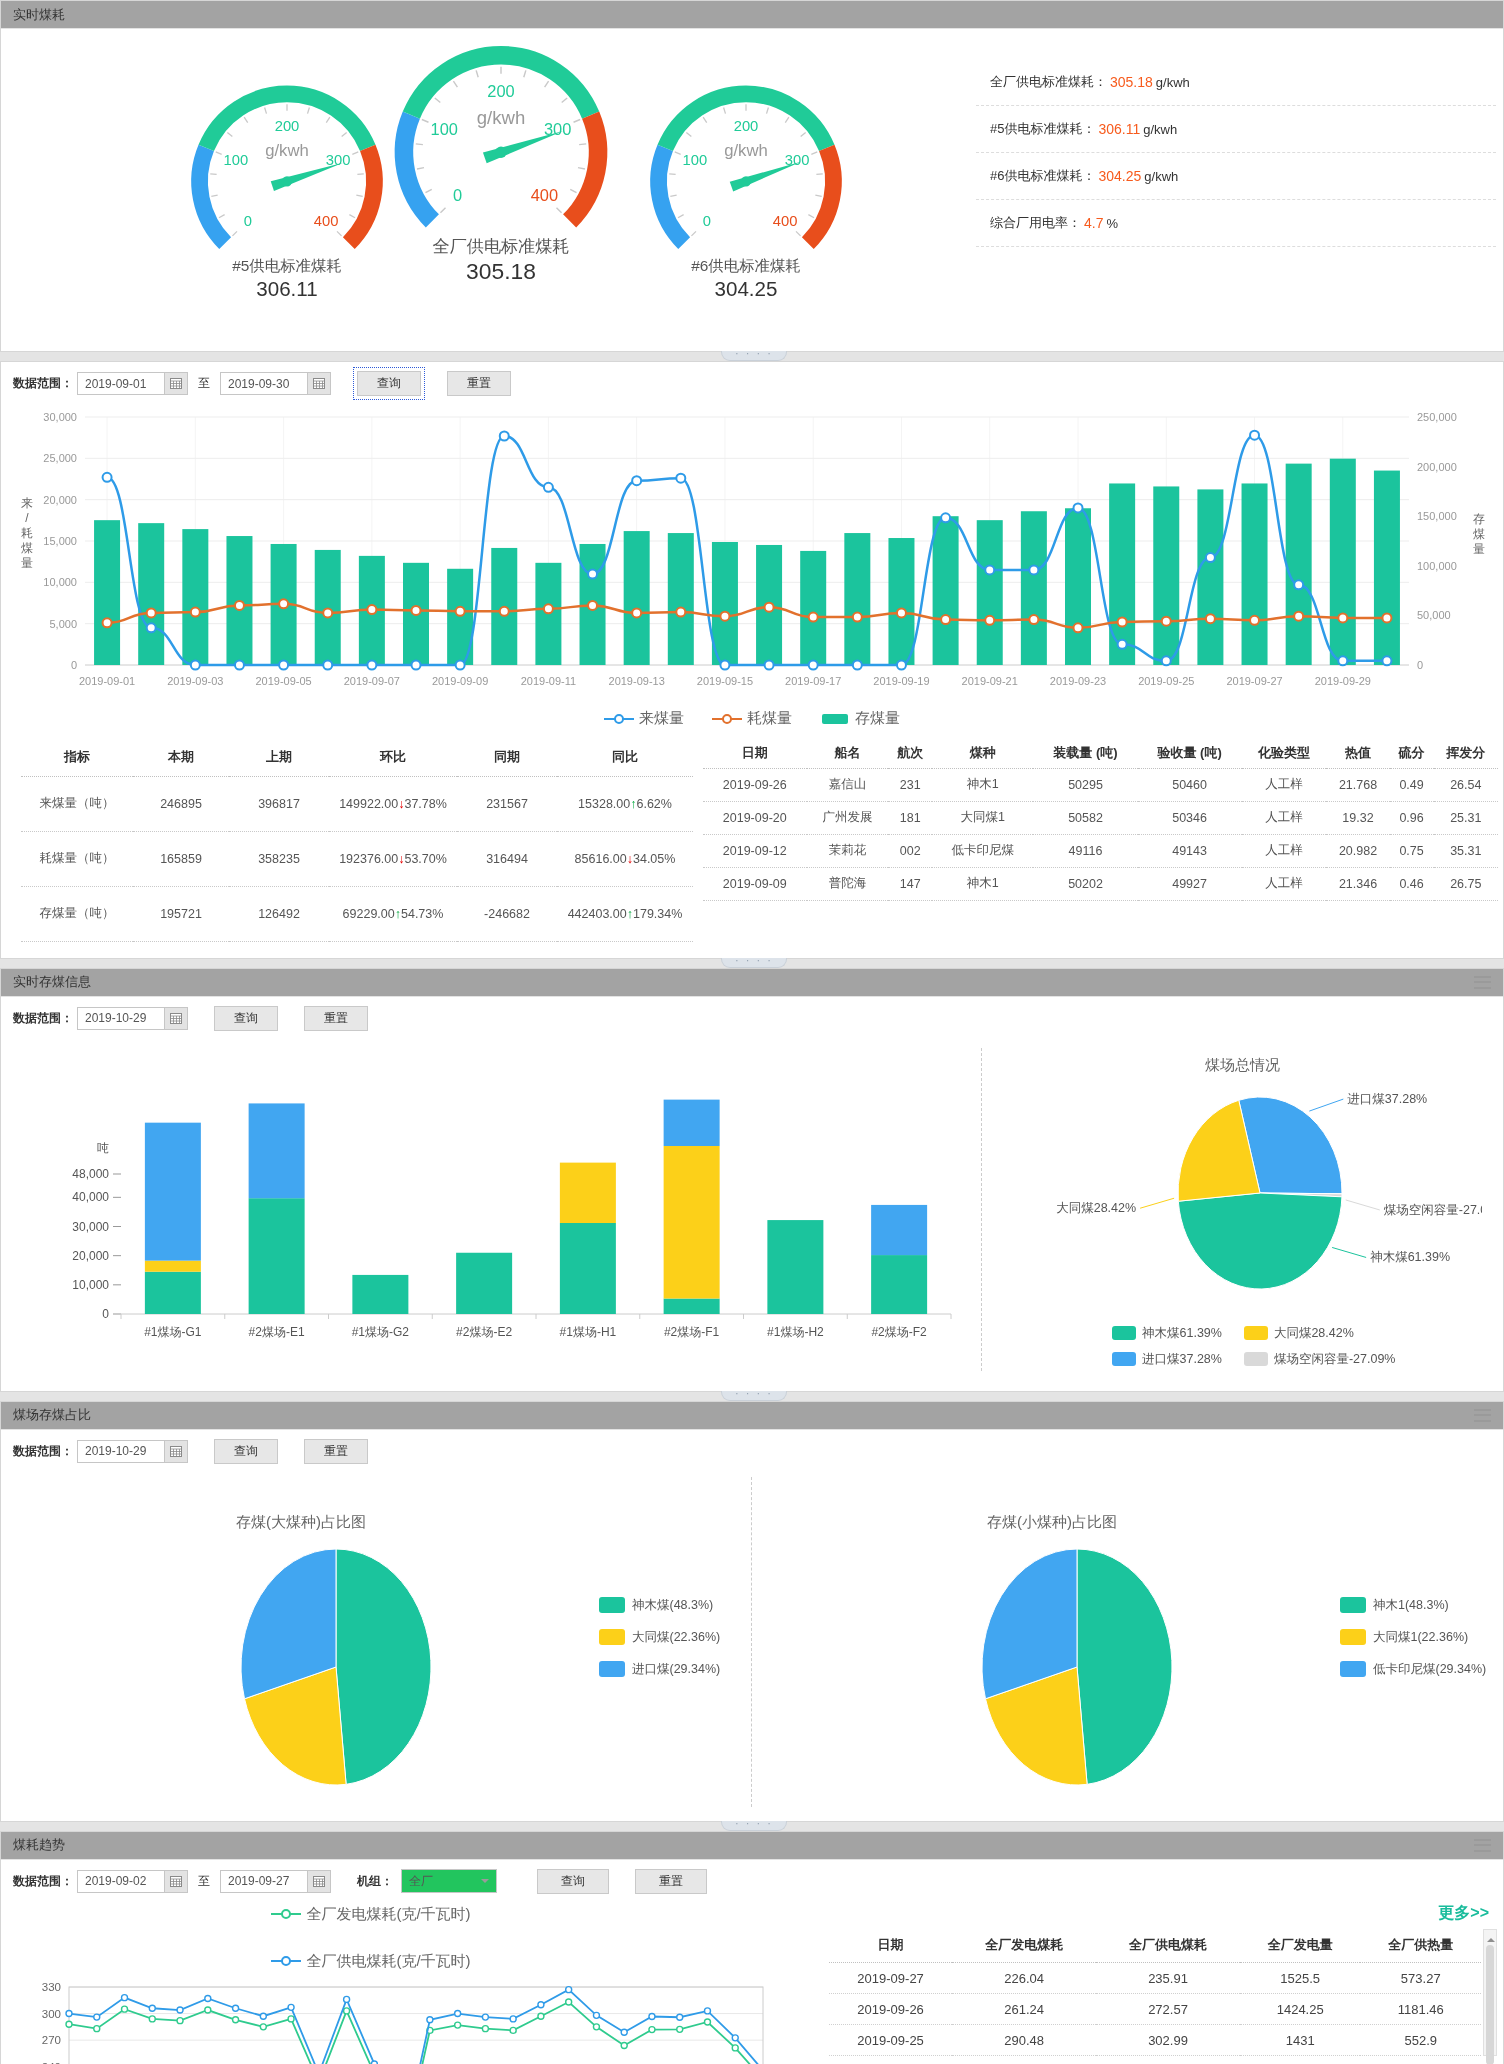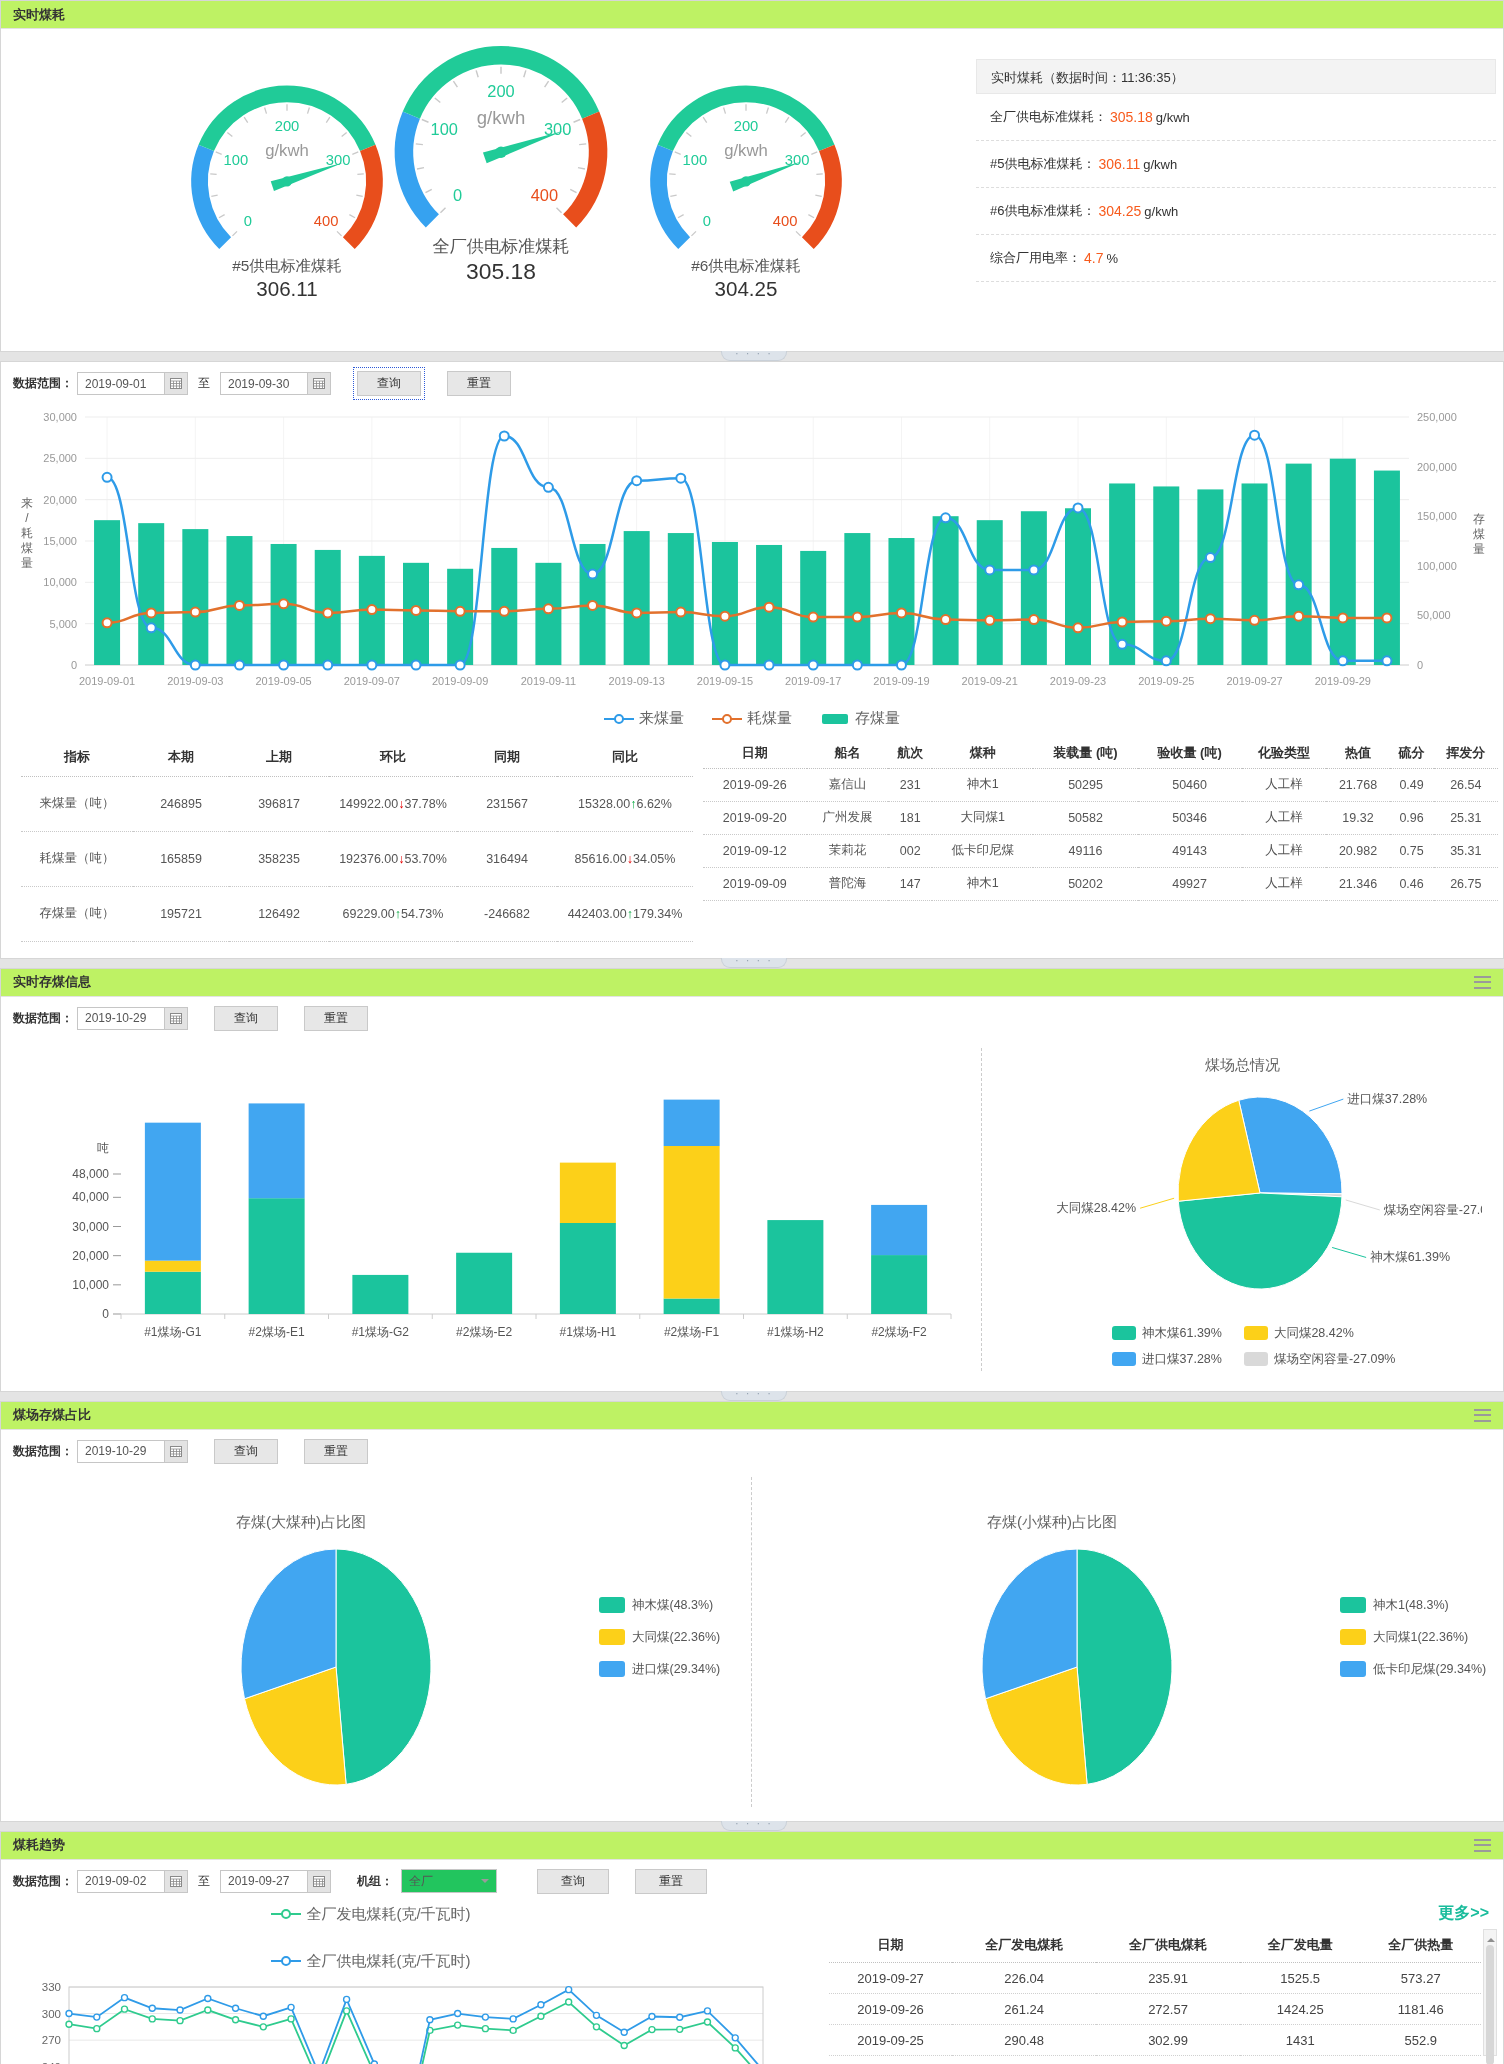--- a/index.html
+++ b/index.html
@@ -6,7 +6,7 @@
   body { margin:0; background:#e4e4e4; width:1504px; font-family:"Liberation Sans","DejaVu Sans",sans-serif; color:#333; }
   svg { font-family:"Liberation Sans","DejaVu Sans",sans-serif; }
   .panel { background:#fff; border:1px solid #d6d6d6; margin-bottom:9px; position:relative; }
-  .panel-header { height:28px; background:#bef264; border-bottom:1px solid #e3e3e3; padding:0 12px; font-size:13px; font-weight:bold; color:#333; display:flex; justify-content:space-between; align-items:center; }
+  .panel-header { height:28px; background:#a3a3a3; border-bottom:1px solid #e3e3e3; padding:0 12px; font-size:13px; font-weight:normal; color:#333; display:flex; justify-content:space-between; align-items:center; }
   .menu-icon { width:17px; height:13px; border-top:2px solid #9a9a9a; border-bottom:2px solid #9a9a9a; position:relative; cursor:pointer; }
   .menu-icon::after { content:''; position:absolute; left:0; right:0; top:3.5px; height:2px; background:#9a9a9a; }
   .collapse-tab { position:absolute; left:720px; bottom:-10px; width:66px; height:10px; background:#dde3ea; border:1px solid #c9d0d8; border-top:none; border-radius:0 0 9px 9px; text-align:center; line-height:4px; color:#93a1b1; font-size:11px; letter-spacing:2px; z-index:5; cursor:pointer; }

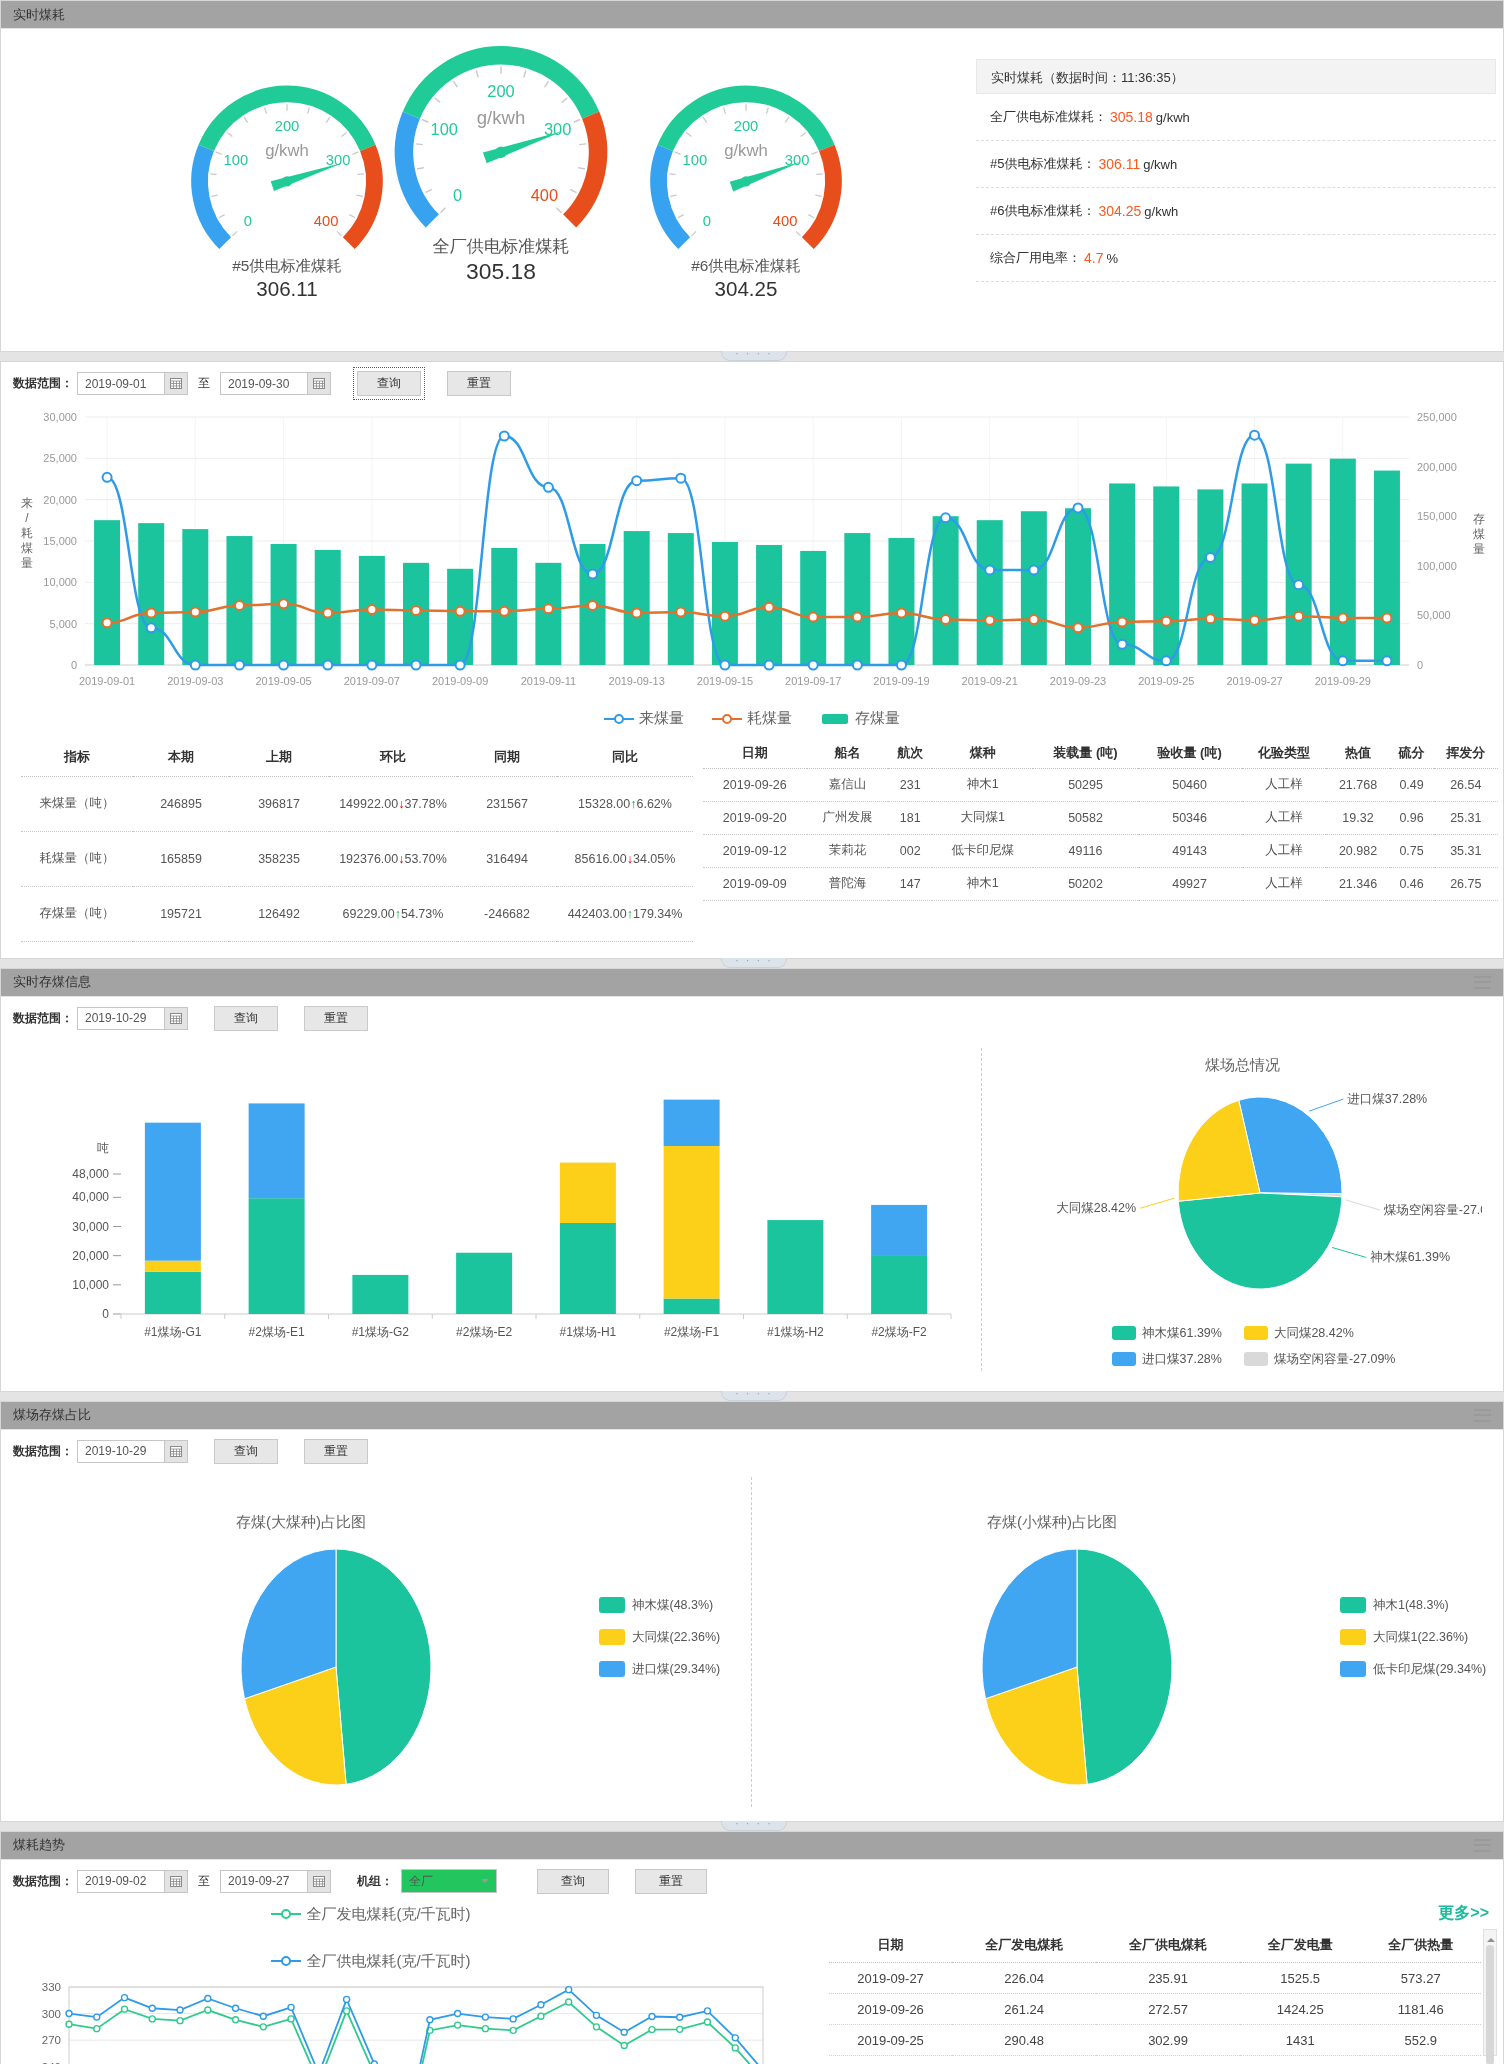--- a/index.html
+++ b/index.html
@@ -189,7 +189,6 @@
         </svg>
     </div>
     <div class="stats-card">
-      <div class="stats-header">实时煤耗（数据时间：11:36:35）</div>
       <div class="stats-rows">
           <div class="stats-row">
             <span>全厂供电标准煤耗：</span>

